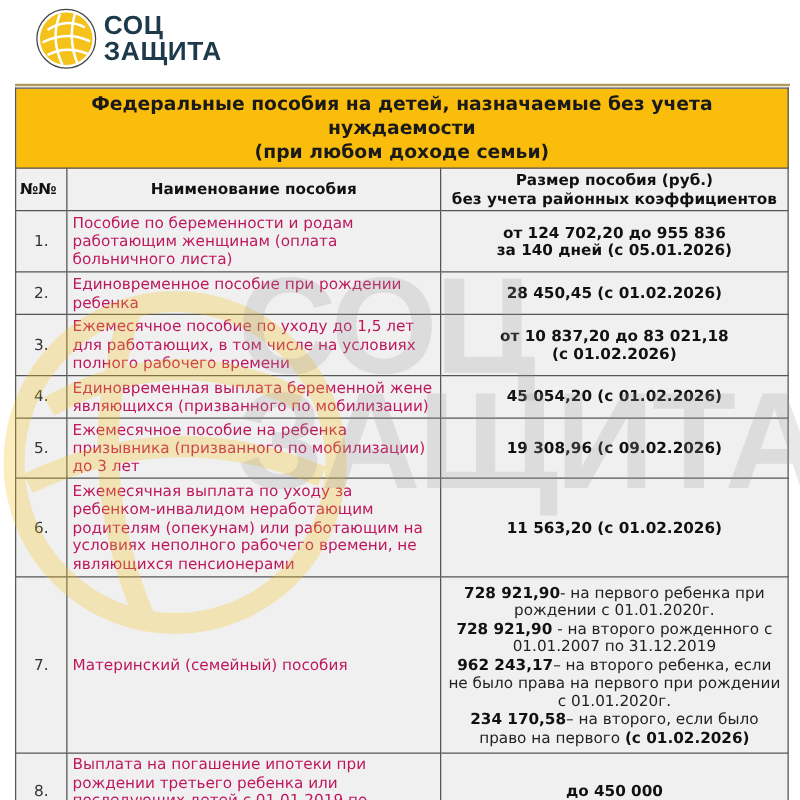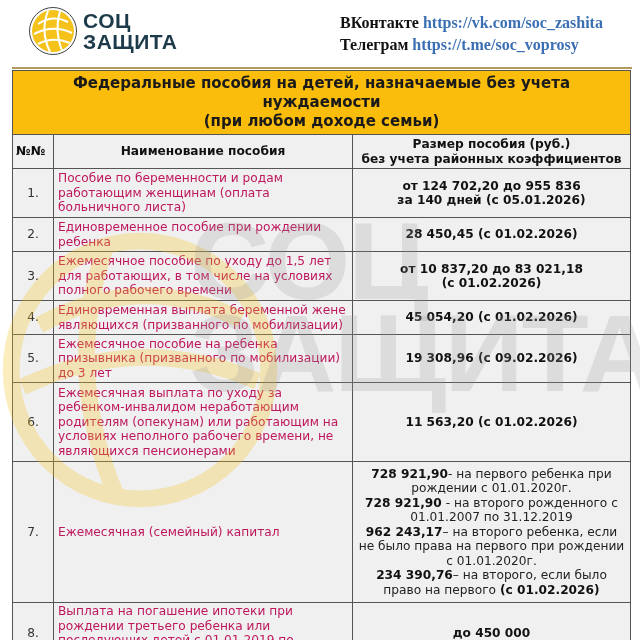--- a/index.html
+++ b/index.html
@@ -44,16 +44,6 @@
   <div class="brand">
     <div>СОЦ</div>
     <div>ЗАЩИТА</div>
-  </div>
-  <div class="social">
-    <div>
-      <span>ВКонтакте</span>
-      <a class="link">https://vk.com/soc_zashita</a>
-    </div>
-    <div>
-      <span>Телеграм</span>
-      <a class="link">https://t.me/soc_voprosy</a>
-    </div>
   </div>
   <div class="rule"></div>
 </div>

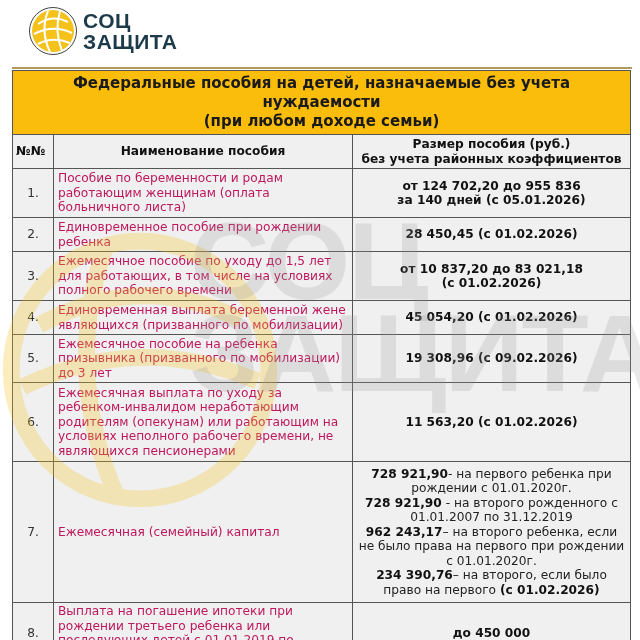--- a/index.html
+++ b/index.html
@@ -103,7 +103,7 @@
   </tr>
   <tr style="height:141px">
     <td class="num">7.</td>
-    <td class="name">Ежемесячная (семейный) капитал</td>
+    <td class="name">Материнский (семейный) пособия</td>
     <td class="amount mk">
       <p><b>728 921,90</b><span>- на первого ребенка при рождении с 01.01.2020г.</span></p>
       <p><b>728 921,90</b><span> - на второго рожденного с 01.01.2007 по 31.12.2019</span></p>

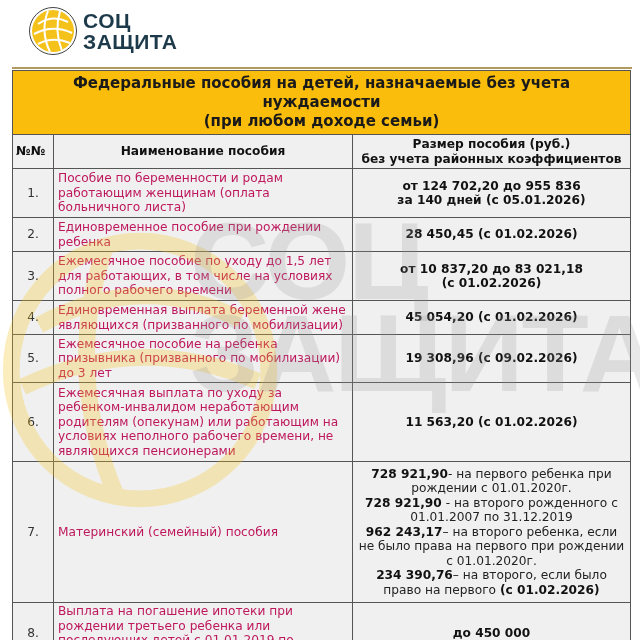--- a/index.html
+++ b/index.html
@@ -108,7 +108,7 @@
       <p><b>728 921,90</b><span>- на первого ребенка при рождении с 01.01.2020г.</span></p>
       <p><b>728 921,90</b><span> - на второго рожденного с 01.01.2007 по 31.12.2019</span></p>
       <p><b>962 243,17</b><span>– на второго ребенка, если не было права на первого при рождении с 01.01.2020г.</span></p>
-      <p><b>234 390,76</b><span>– на второго, если было право на первого </span><b>(с 01.02.2026)</b></p>
+      <p><b>234 170,58</b><span>– на второго, если было право на первого </span><b>(с 01.02.2026)</b></p>
     </td>
   </tr>
   <tr style="height:48px">

